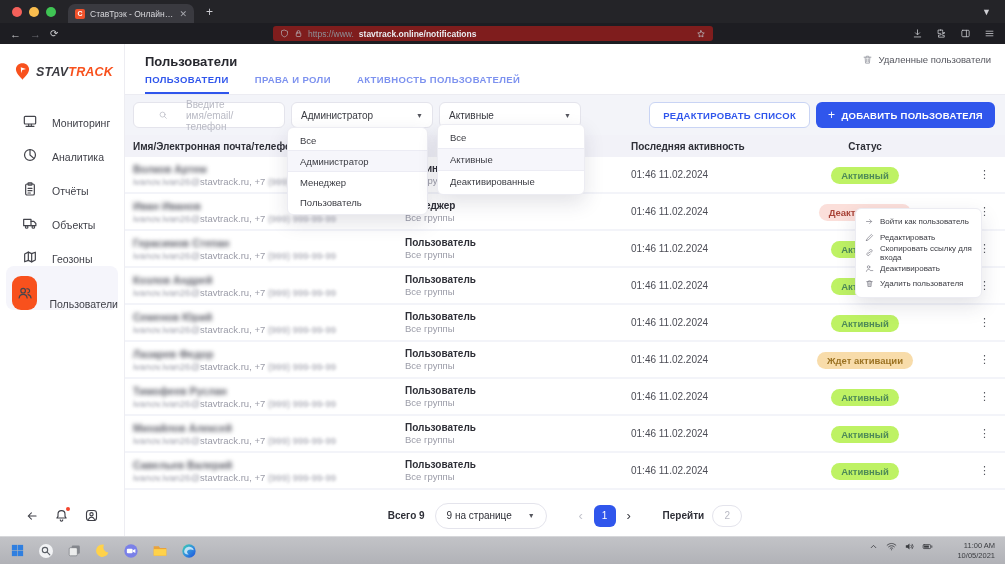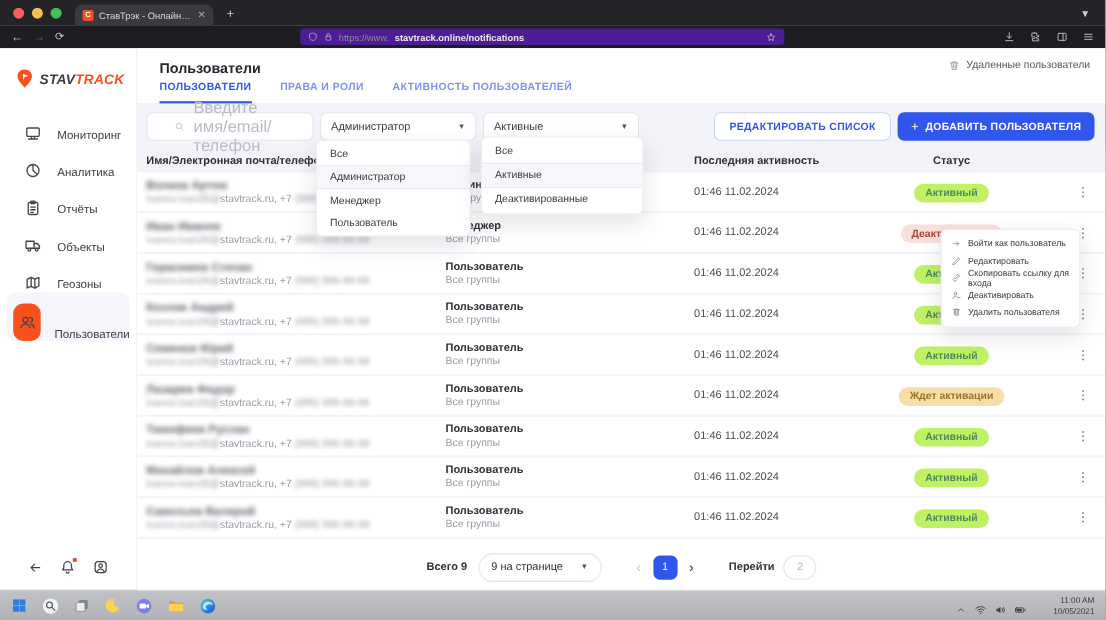--- a/index.html
+++ b/index.html
@@ -25,7 +25,7 @@
   .toolbar{height:21px;background:#1d1d22;position:relative;display:flex;align-items:center;color:#c9cacd}
   .navbtns{display:flex;gap:9px;padding-left:10px;font-size:11px}
   .nav-fwd{color:#6b6c72}.nav-reload{font-size:10px}
-  .urlbar{position:absolute;left:273px;top:3px;width:440px;height:15px;background:#4c1d95;border-radius:3px;
+  .urlbar{position:absolute;left:273px;top:3px;width:440px;height:15px;background:#7f1d1d;border-radius:3px;
     display:flex;align-items:center;gap:5px;padding:0 7px;font-size:8.5px;box-sizing:border-box}
   .urlbar .icn{color:#b9bac0}
   .url-prefix{color:#8e8f96}.url-main{color:#e9eaee;font-weight:700}

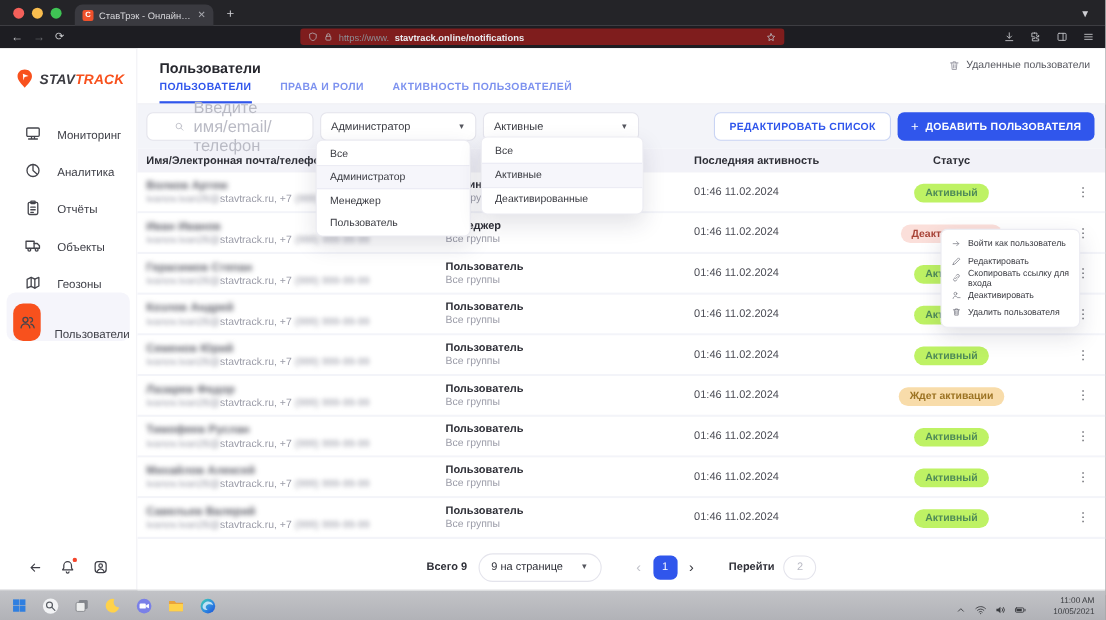--- a/index.html
+++ b/index.html
@@ -62,7 +62,7 @@
   .content{flex:1;position:relative}
   .filters{display:flex;gap:6px;margin:7px 10px 0 8px;align-items:center;height:26px}
   .search{width:152px;height:26px;background:#fff;border:1px solid #e4e4ec;border-radius:6px;display:flex;
-    align-items:center;gap:8px;padding:0 24px;color:#b9bac4;font-size:15px;box-sizing:border-box}
+    align-items:center;gap:18px;padding:0 24px;color:#b9bac4;font-size:10px;box-sizing:border-box}
   .search .icn{color:#b9bac4}
   .select{width:142px;height:26px;background:#fff;border:1px solid #e4e4ec;border-radius:6px;display:flex;
     align-items:center;justify-content:space-between;padding:0 9px;color:#3a3b42;font-size:10px;box-sizing:border-box}

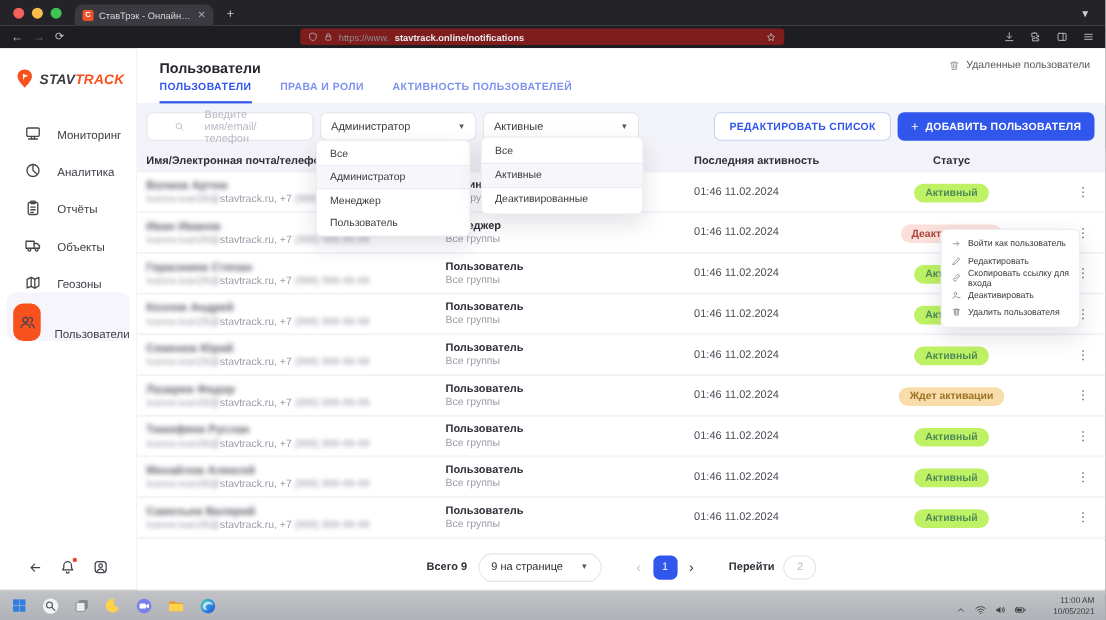--- a/index.html
+++ b/index.html
@@ -119,7 +119,7 @@
   .taskbar{position:absolute;bottom:0;left:0;right:0;height:28px;background:linear-gradient(#c2c3c7,#b1b2b7);
     border-top:1px solid #d6d7da;display:flex;align-items:center;padding:0 10px;box-sizing:border-box}
   .tb-icons{display:flex;align-items:center;gap:13px}
-  .tray{margin-left:auto;display:flex;align-items:flex-end;gap:21px;color:#3a3c40}
+  .tray{margin-left:auto;display:flex;align-items:flex-start;gap:21px;color:#3a3c40}
   .clock{text-align:right;font-size:7.5px;line-height:1.3;color:#3a3c40;margin-left:3px}
 </style>
 </head>

